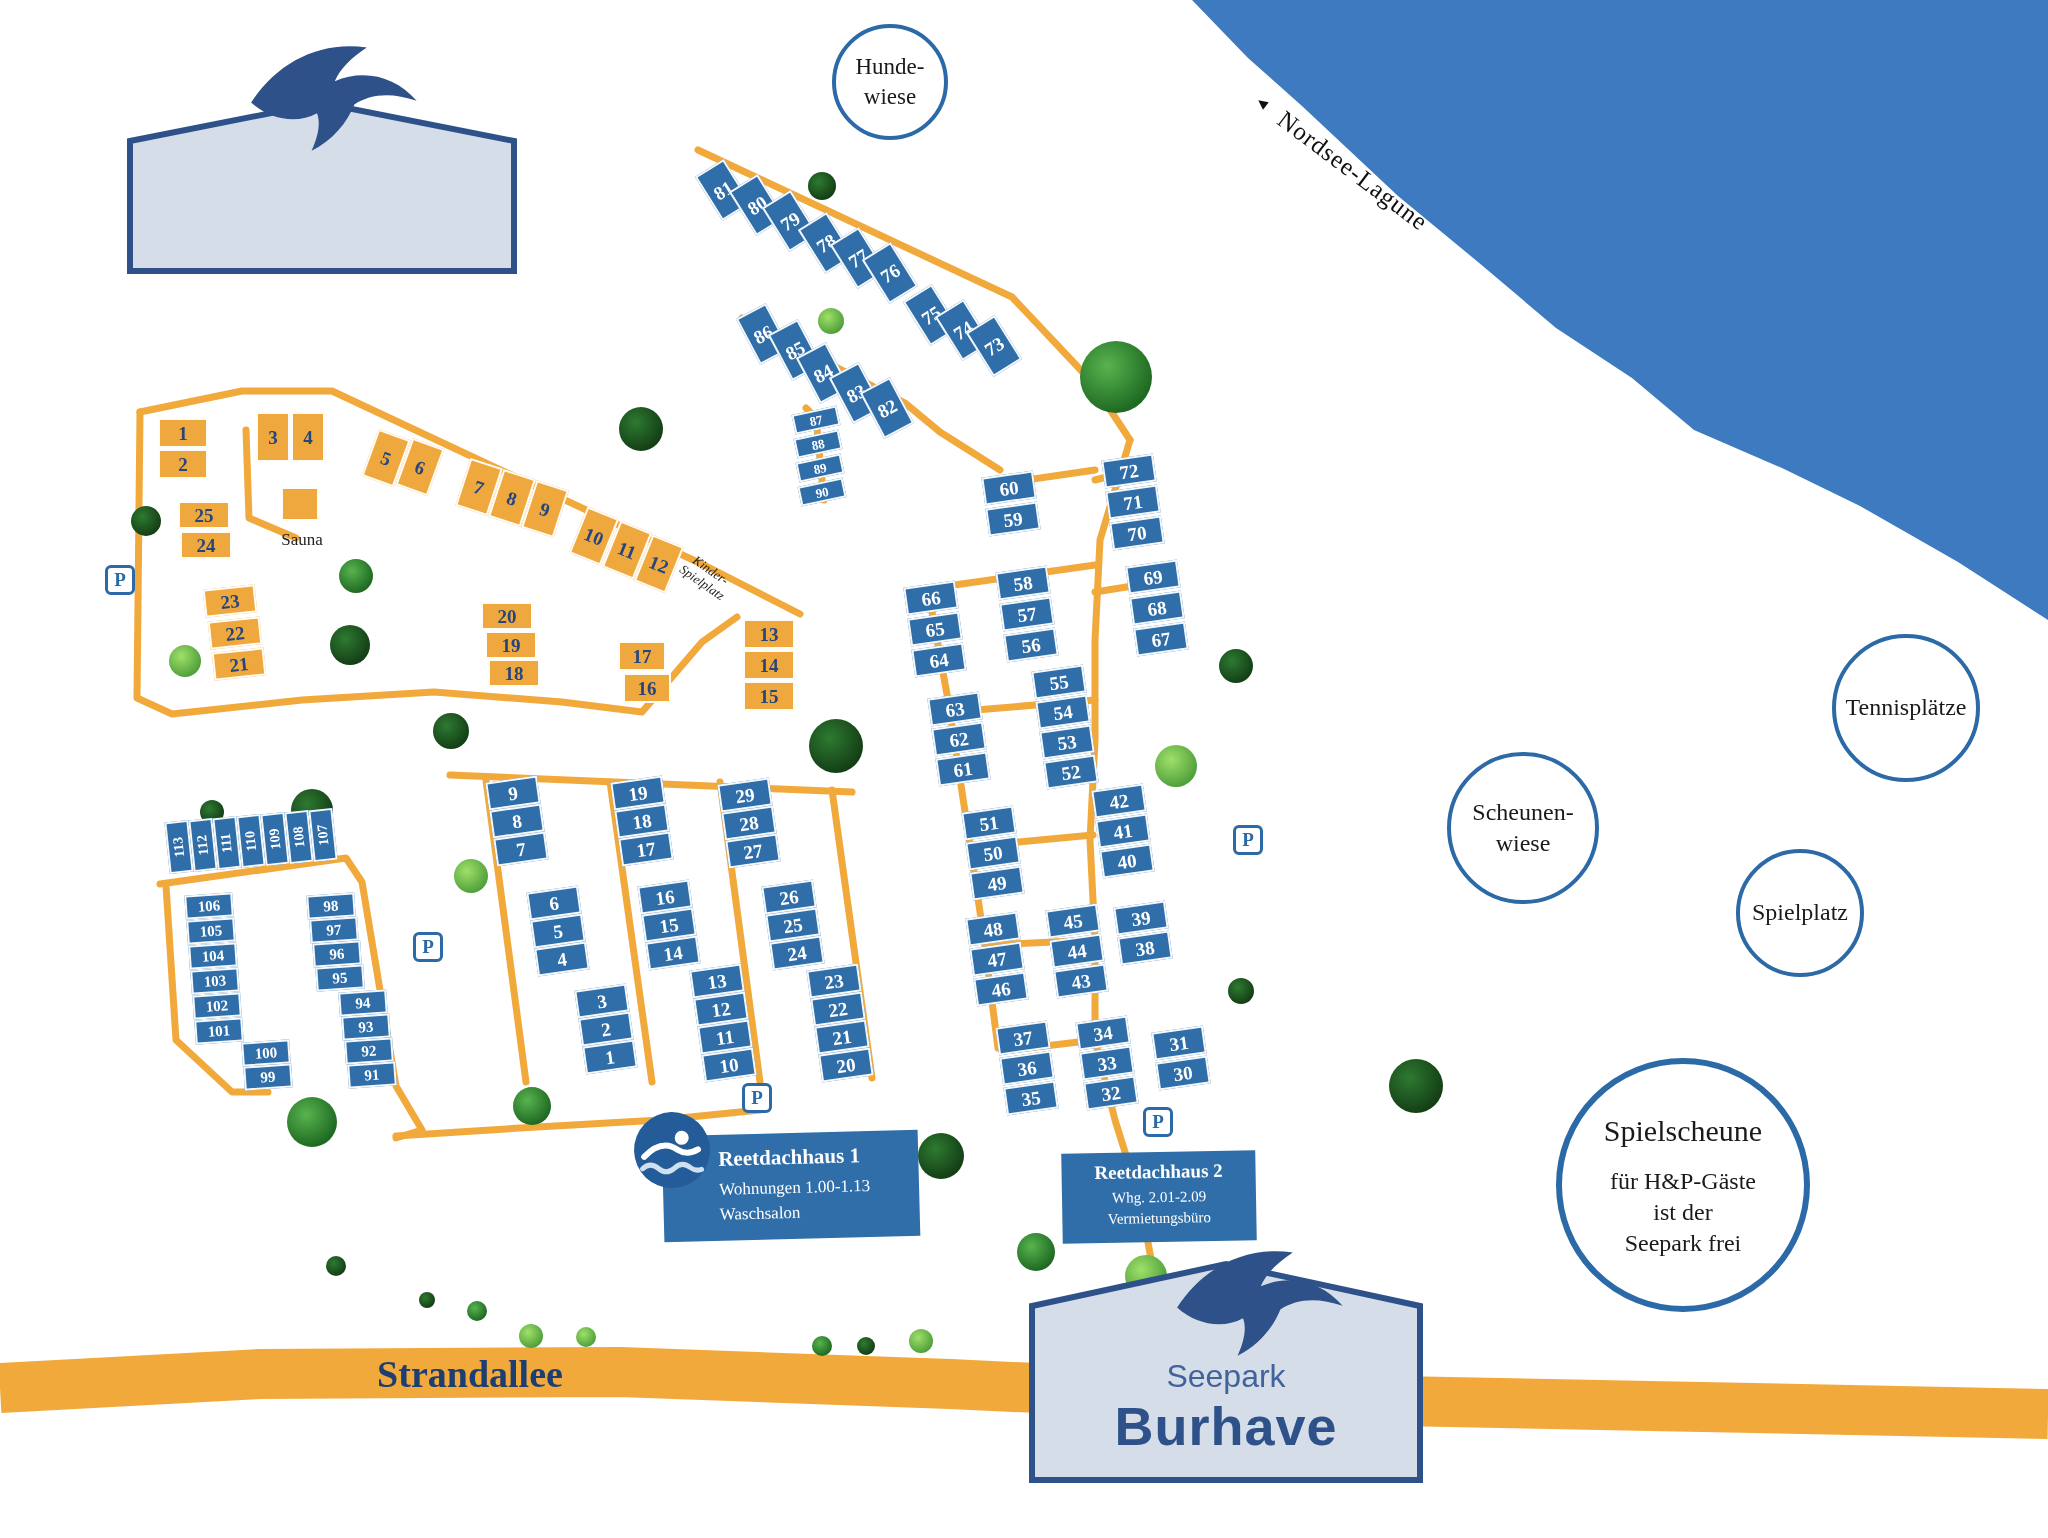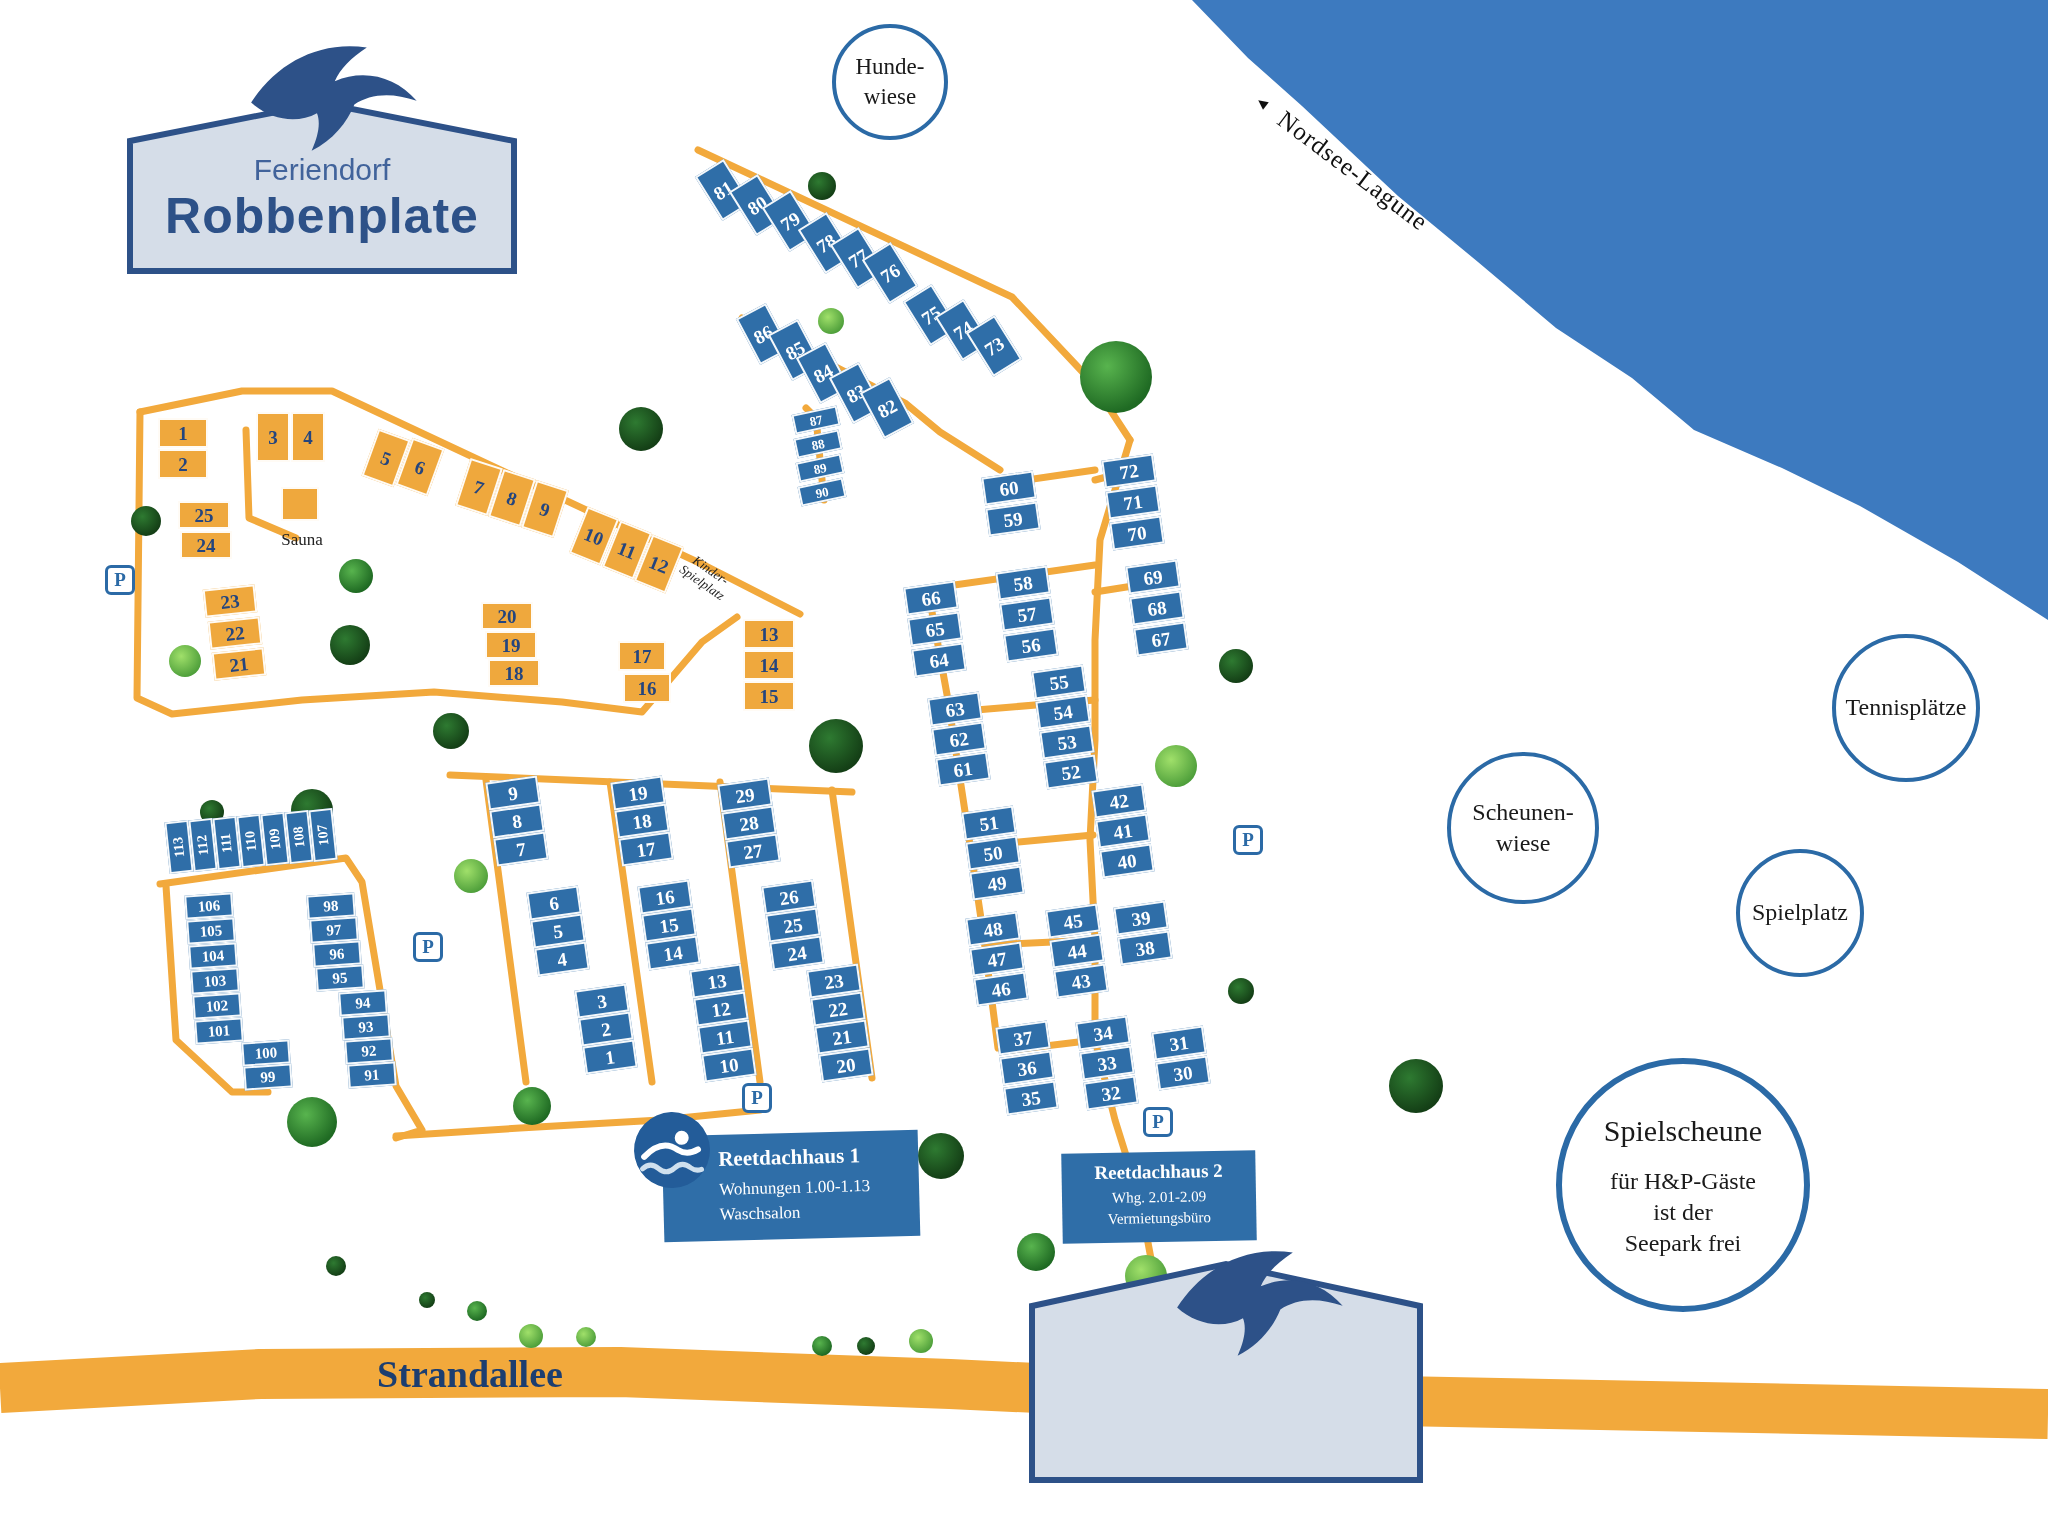--- a/index.html
+++ b/index.html
@@ -613,10 +613,6 @@
     <svg class="bird" viewBox="0 0 200 140">
       <path d="M8 78 C36 34 84 8 138 16 C120 28 108 40 102 54 C134 40 170 48 194 76 C166 66 142 68 124 80 C116 100 100 120 76 132 C84 114 86 100 82 90 C60 102 30 98 8 78 Z"></path>
     </svg>
-    <div class="sign-text">
-      <div class="l1">Feriendorf</div>
-      <div class="l2">Robbenplate</div>
-    </div>
   </div>
 
   <div class="sign" id="sign-right">

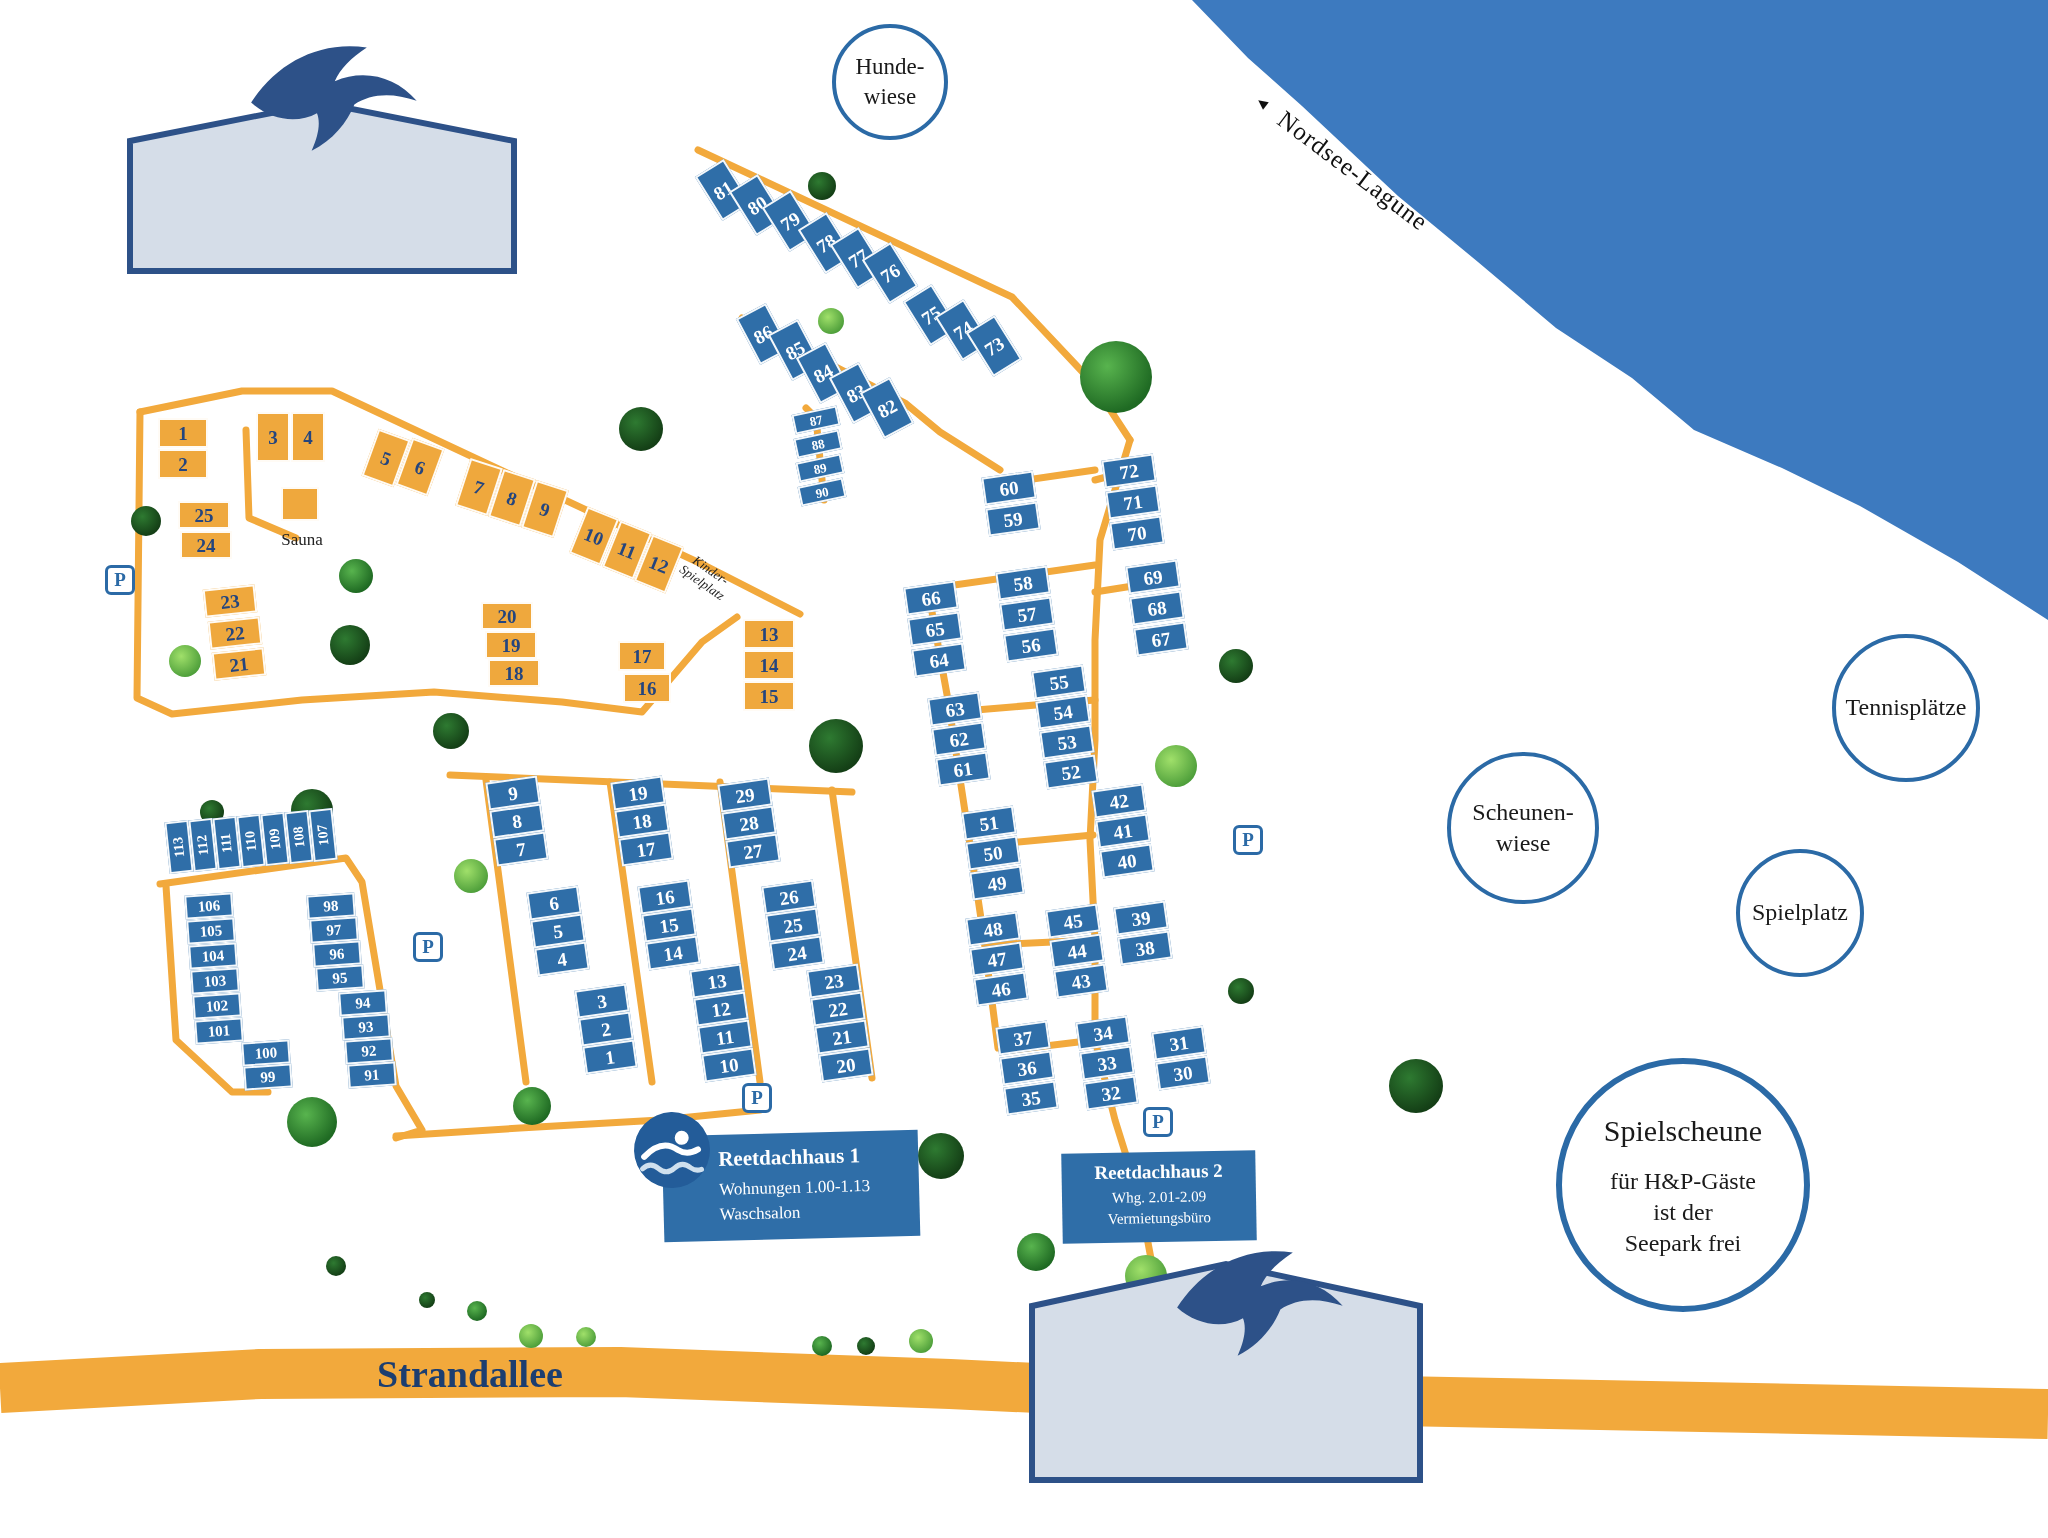--- a/index.html
+++ b/index.html
@@ -622,6 +622,10 @@
     <svg class="bird" viewBox="0 0 200 140">
       <path d="M8 78 C36 34 84 8 138 16 C120 28 108 40 102 54 C134 40 170 48 194 76 C166 66 142 68 124 80 C116 100 100 120 76 132 C84 114 86 100 82 90 C60 102 30 98 8 78 Z"></path>
     </svg>
+    <div class="sign-text">
+      <div class="l1">Seepark</div>
+      <div class="l2">Burhave</div>
+    </div>
   </div>
 </div>
 

